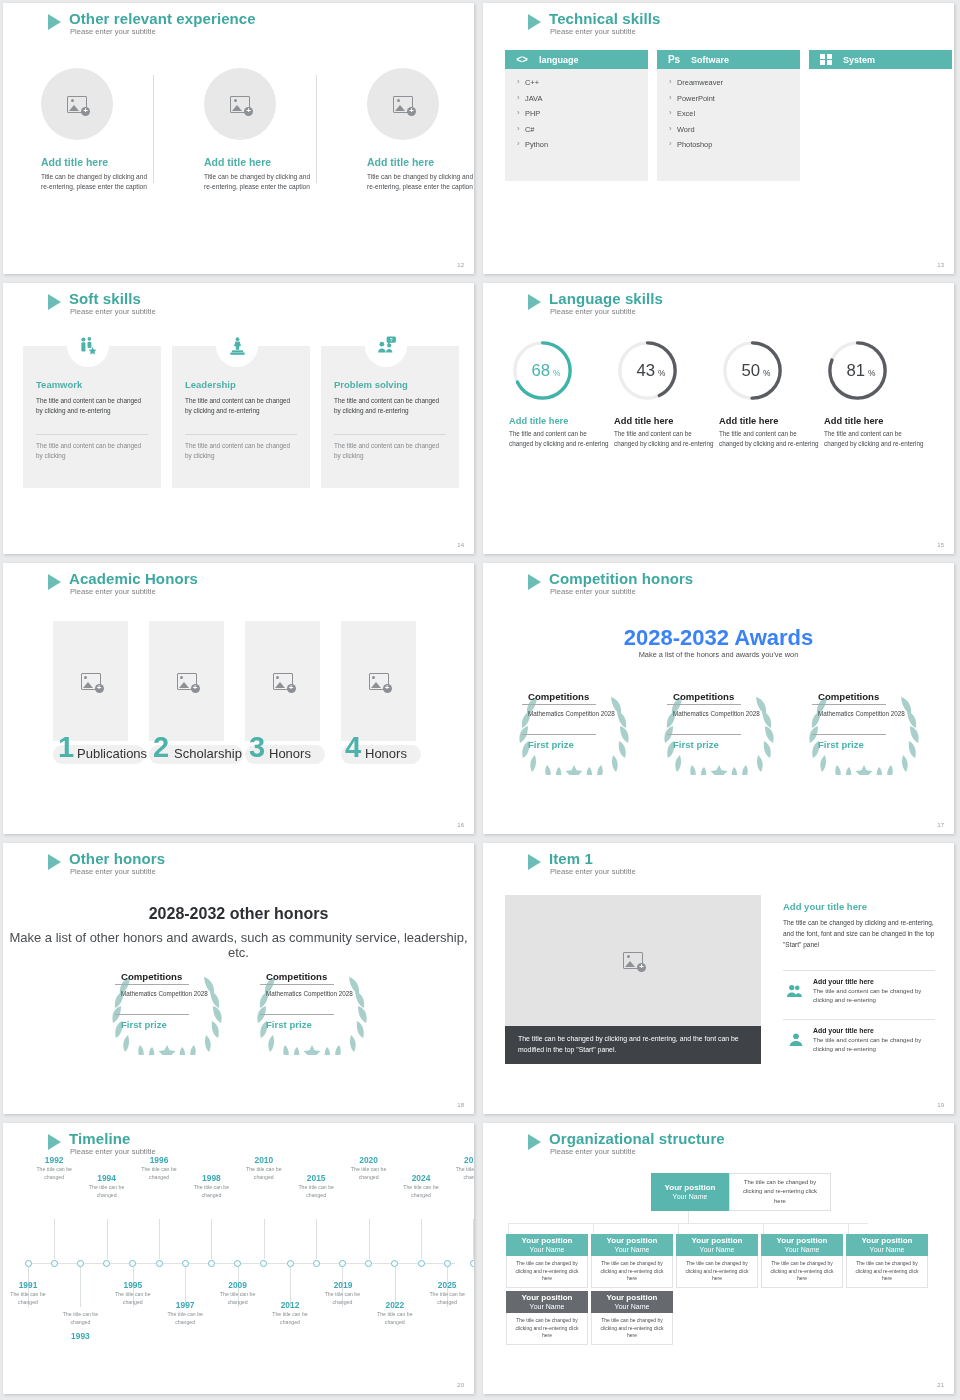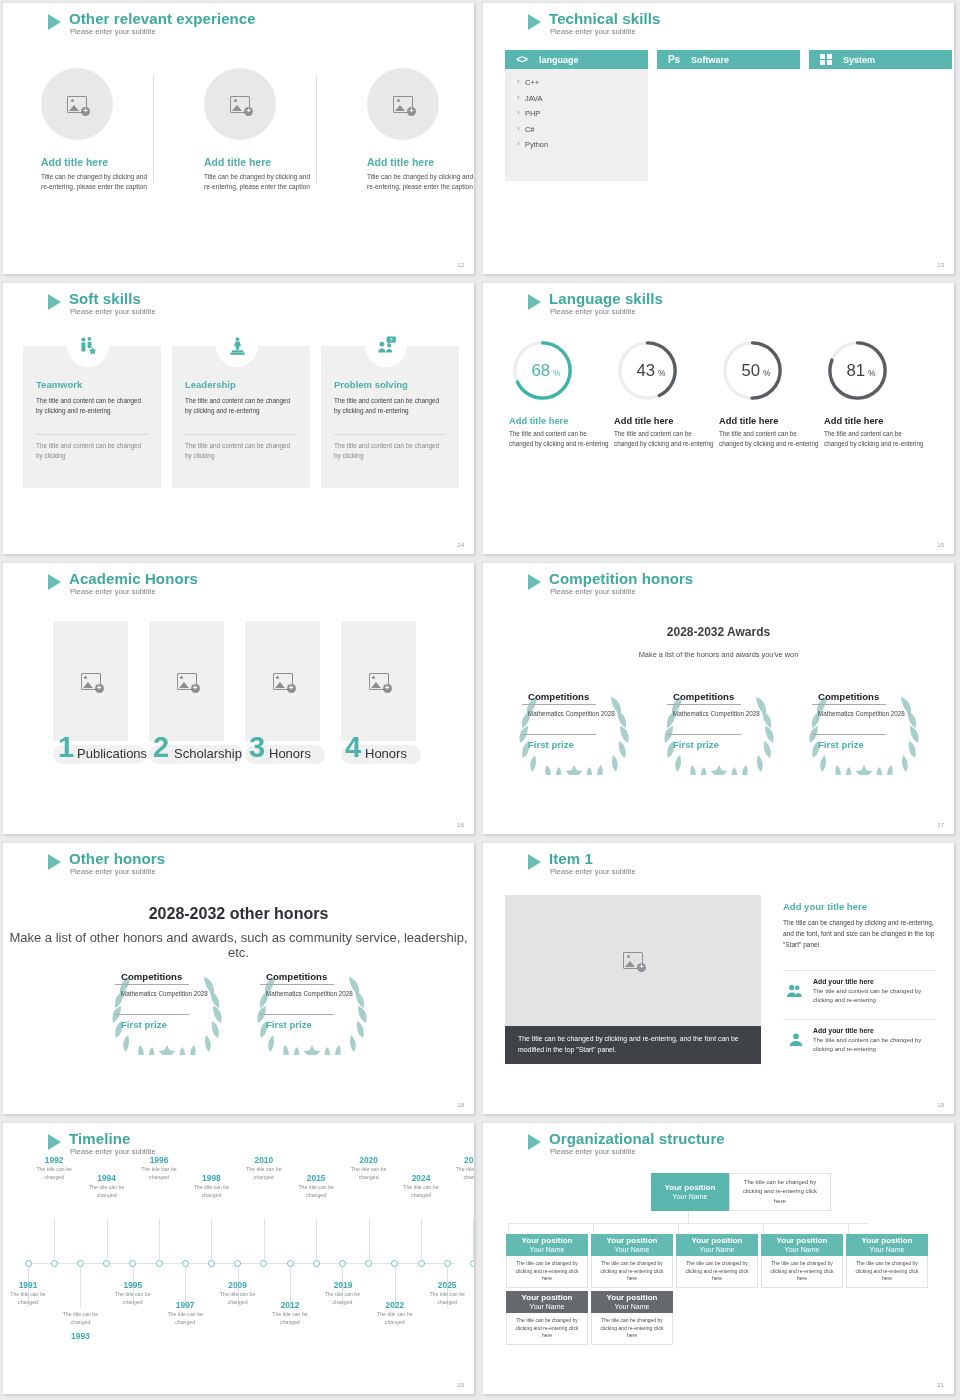--- a/index.html
+++ b/index.html
@@ -263,6 +263,13 @@
           <div class="ic">Ps</div>
           <div>Software</div>
         </div>
+        <ul class="skbody">
+          <li>Dreamweaver</li>
+          <li>PowerPoint</li>
+          <li>Excel</li>
+          <li>Word</li>
+          <li>Photoshop</li>
+        </ul>
       </div>
 
       <div class="skcol" style="left:326px">

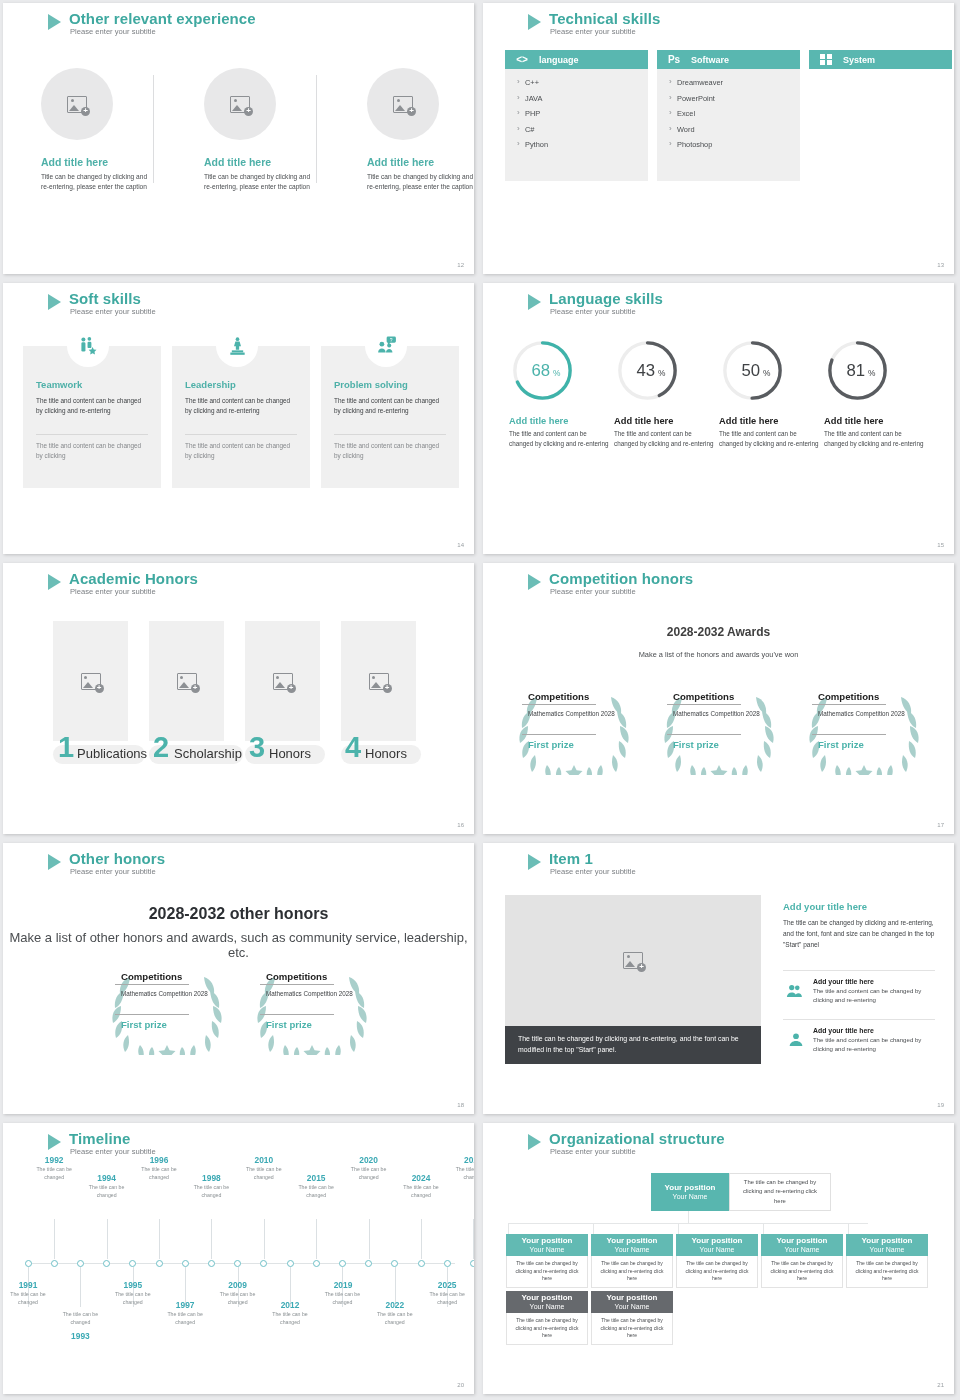--- a/index.html
+++ b/index.html
@@ -491,7 +491,7 @@
             <div class="txt">LOGO</div>
         </div>
       </div>
-      <div style="position:absolute;top:62px;width:100%;text-align:center;font-size:12px;font-weight:bold;color:#404040">2028-2032 Awards</div>
+      <div style="position:absolute;top:62px;width:100%;text-align:center;font-size:22px;font-weight:bold;color:#3b82f6">2028-2032 Awards</div>
       <div style="position:absolute;top:87px;width:100%;text-align:center;font-size:7.4px;color:#4a4d50">Make a list of the honors and awards you've won</div>
 
       <div class="badge" style="left:30px;top:124px">

